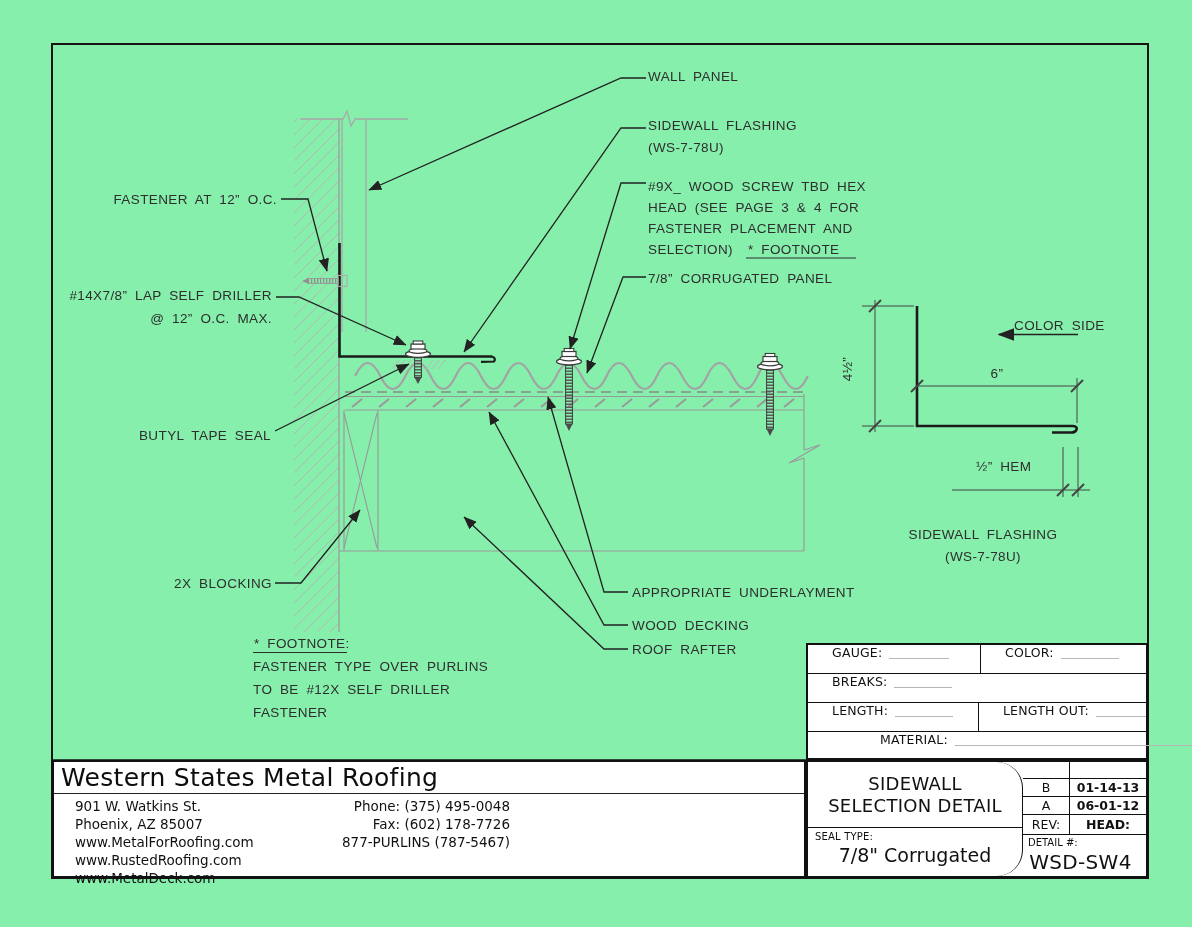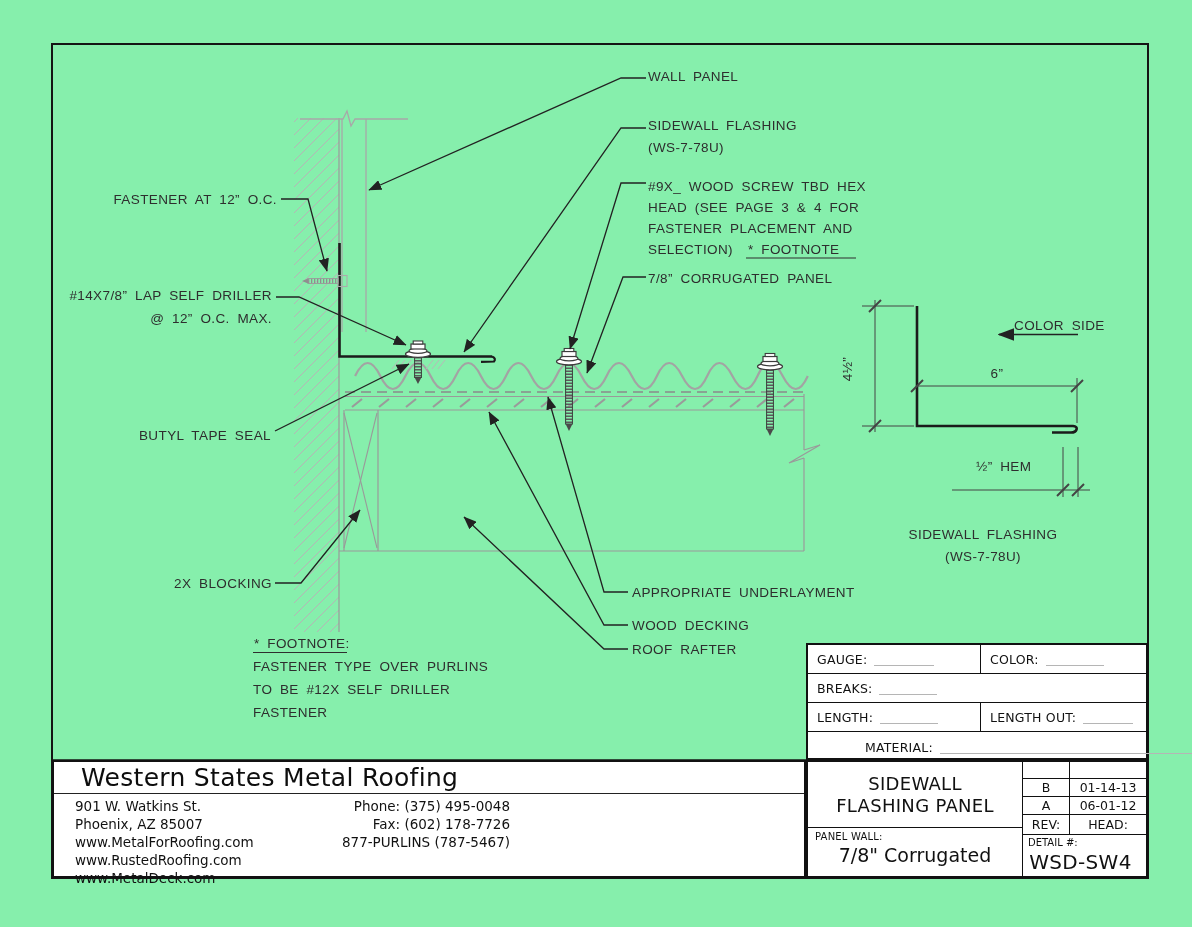--- a/index.html
+++ b/index.html
@@ -18,7 +18,7 @@
   #spec{left:806px;top:643px;width:342px;height:117px;border:2px solid #111;}
   .spec-row{display:flex;height:29px;border-bottom:1.5px solid #111;box-sizing:border-box;}
   .spec-row:last-child{border-bottom:none;height:30px;}
-  .spec-cell{display:flex;align-items:center;padding-left:9px;box-sizing:border-box;
+  .spec-cell{display:flex;align-items:flex-start;padding-left:24px;box-sizing:border-box;
              font-size:12.5px;letter-spacing:.2px;white-space:nowrap;}
   .spec-cell.c1{width:172px;}
   .spec-cell.c2{flex:1;border-left:1.5px solid #111;}

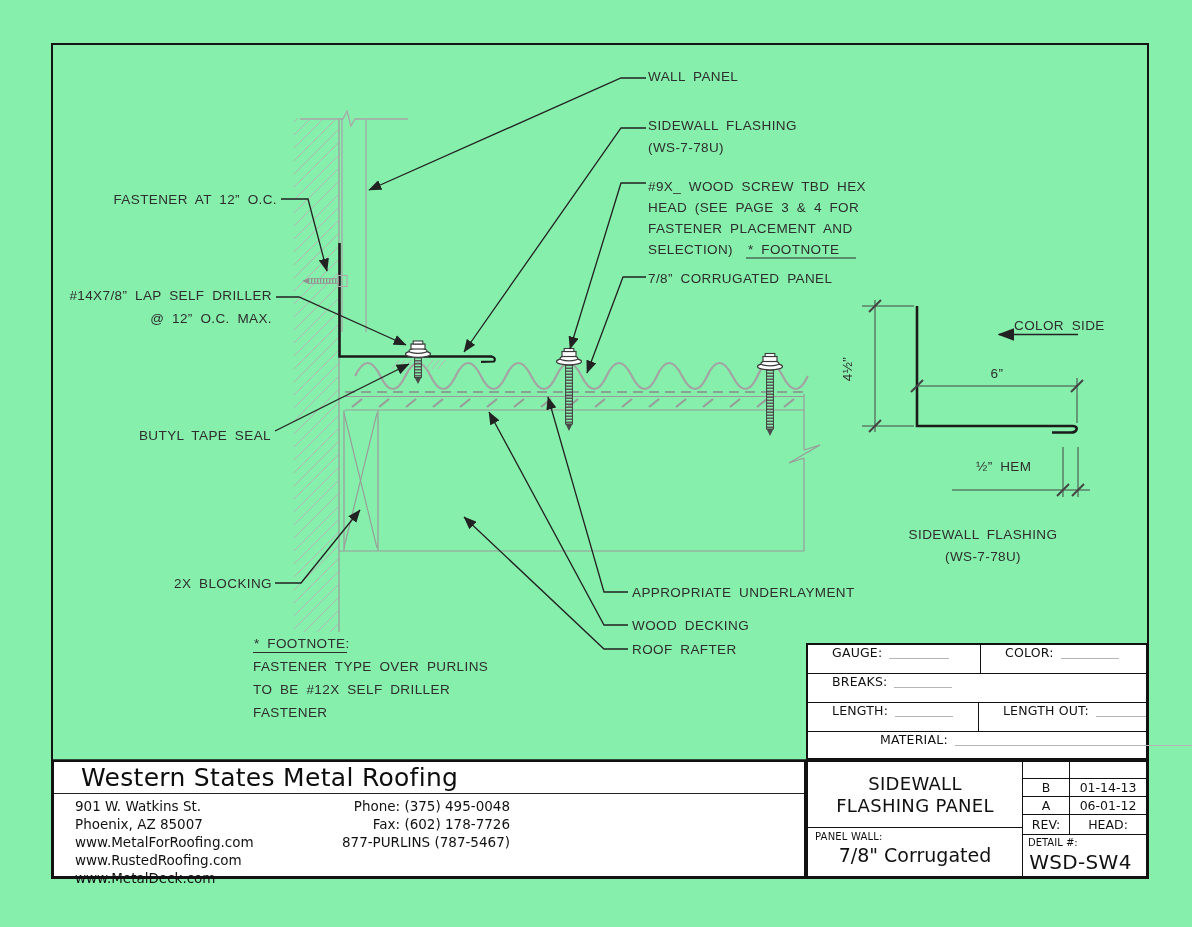--- a/index.html
+++ b/index.html
@@ -44,7 +44,7 @@
 
   
   #company{left:52px;top:760px;width:754px;height:118px;border:2px solid #111;}
-  .co-name{font-size:25px;letter-spacing:.3px;padding:1px 0 1px 27px;color:#0d0d0d;}
+  .co-name{font-size:25px;letter-spacing:.3px;padding:1px 0 1px 7px;color:#0d0d0d;}
   .co-rule{border-bottom:1.5px solid #222;}
   .co-cols{display:flex;padding:3px 0 0 21px;}
   .co-col1{width:235px;font-size:13.5px;line-height:18px;}

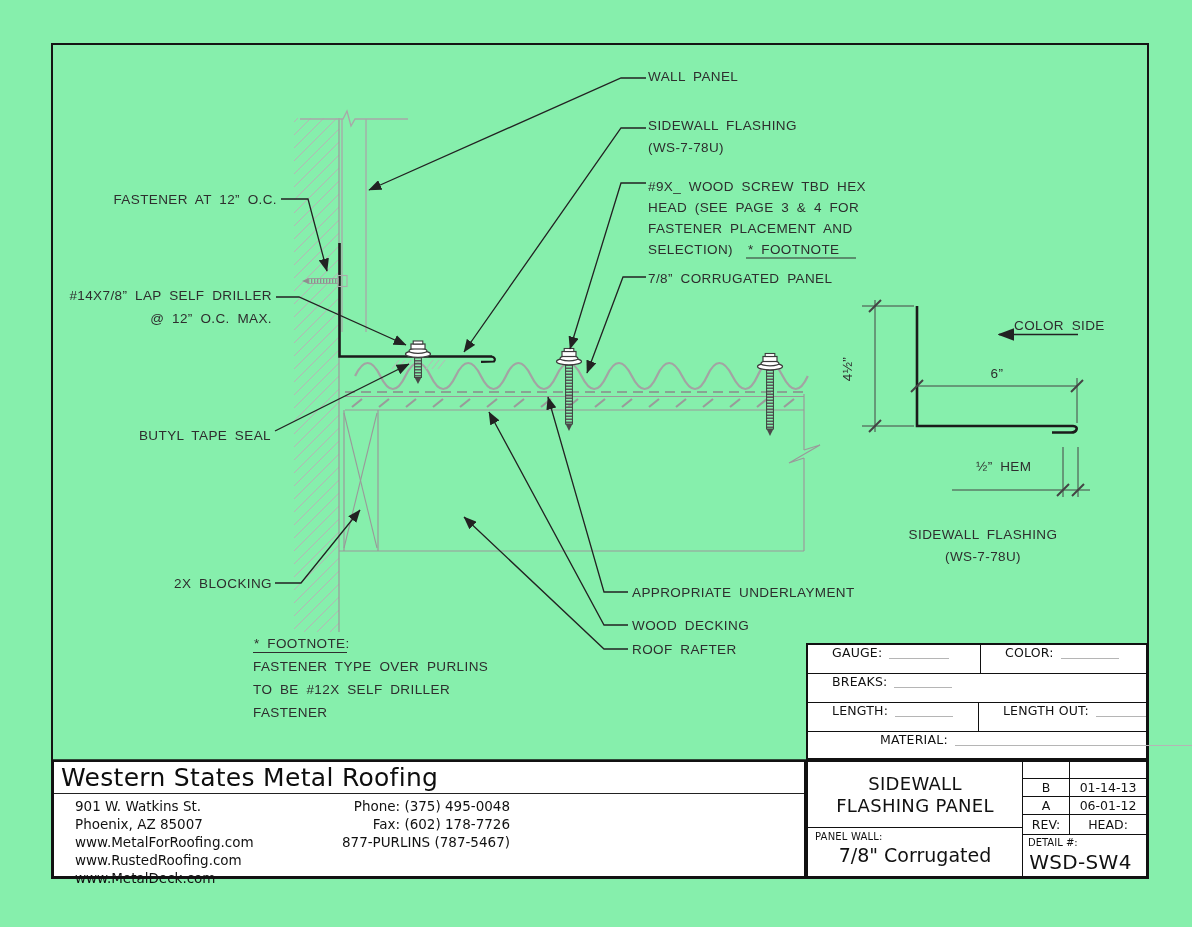--- a/index.html
+++ b/index.html
@@ -27,7 +27,7 @@
 
   
   #titleblock{left:806px;top:760px;width:342px;height:118px;border:2px solid #111;display:flex;}
-  .tb-left{width:215px;border-right:1.5px solid #111;box-sizing:border-box;display:flex;flex-direction:column;}
+  .tb-left{width:215px;border-right:1.5px solid #111;box-sizing:border-box;display:flex;flex-direction:column;border-radius:26px;}
   .tb-title{height:66px;border-bottom:1.5px solid #111;box-sizing:border-box;display:flex;flex-direction:column;
             align-items:center;justify-content:center;font-size:18px;line-height:22px;letter-spacing:.3px;}
   .tb-panel{flex:1;position:relative;}

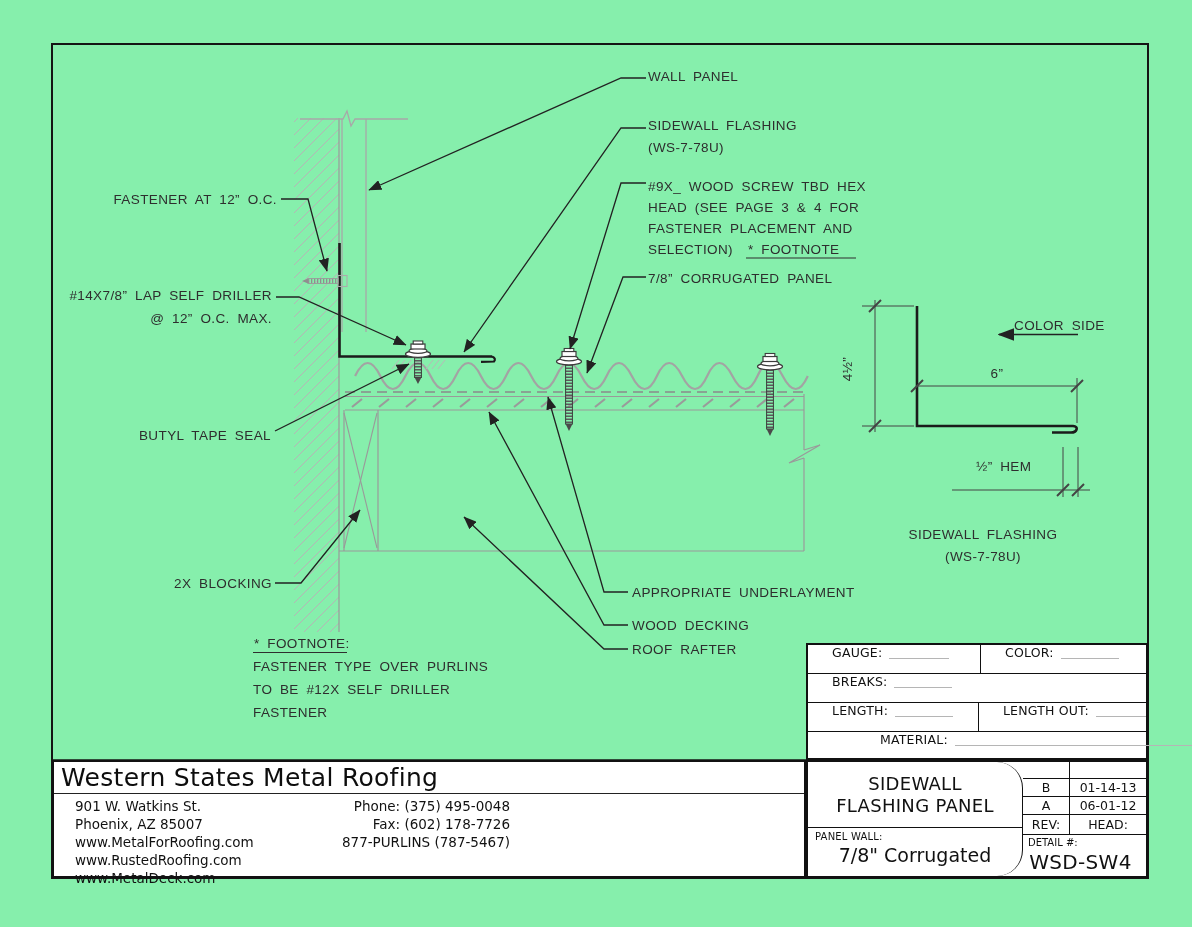--- a/index.html
+++ b/index.html
@@ -37,7 +37,7 @@
   .tb-r-row{display:flex;border-bottom:1.5px solid #111;box-sizing:border-box;}
   .tb-r-row .ca{width:47px;border-right:1.5px solid #111;box-sizing:border-box;display:flex;
                 align-items:center;justify-content:center;font-size:12.5px;}
-  .tb-r-row .cb{flex:1;display:flex;align-items:center;justify-content:center;font-size:12.5px;}
+  .tb-r-row .cb{flex:1;display:flex;align-items:center;justify-content:center;font-size:12.5px;font-weight:bold;}
   .tb-detail{flex:1;position:relative;}
   .tb-detail-label{position:absolute;left:5px;top:2px;font-size:10px;}
   .tb-detail-value{position:absolute;left:0;right:8px;top:15px;text-align:center;font-size:20px;letter-spacing:.3px;}

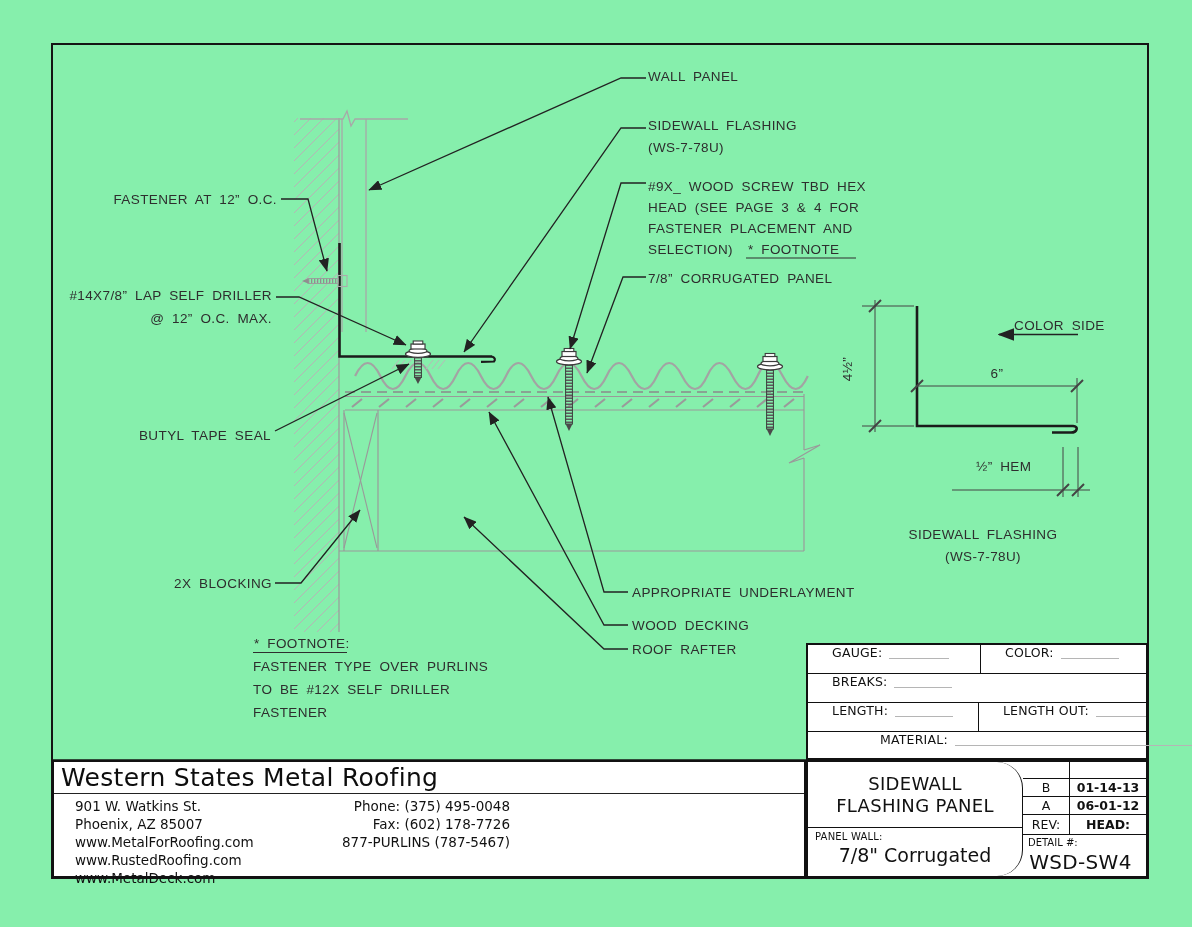--- a/index.html
+++ b/index.html
@@ -293,7 +293,7 @@
   <div class="tb-left">
     <div class="tb-title">
       <div>SIDEWALL</div>
-      <div>FLASHING PANEL</div>
+      <div>SELECTION DETAIL</div>
     </div>
     <div class="tb-panel">
       <div class="tb-panel-label">PANEL WALL:</div>

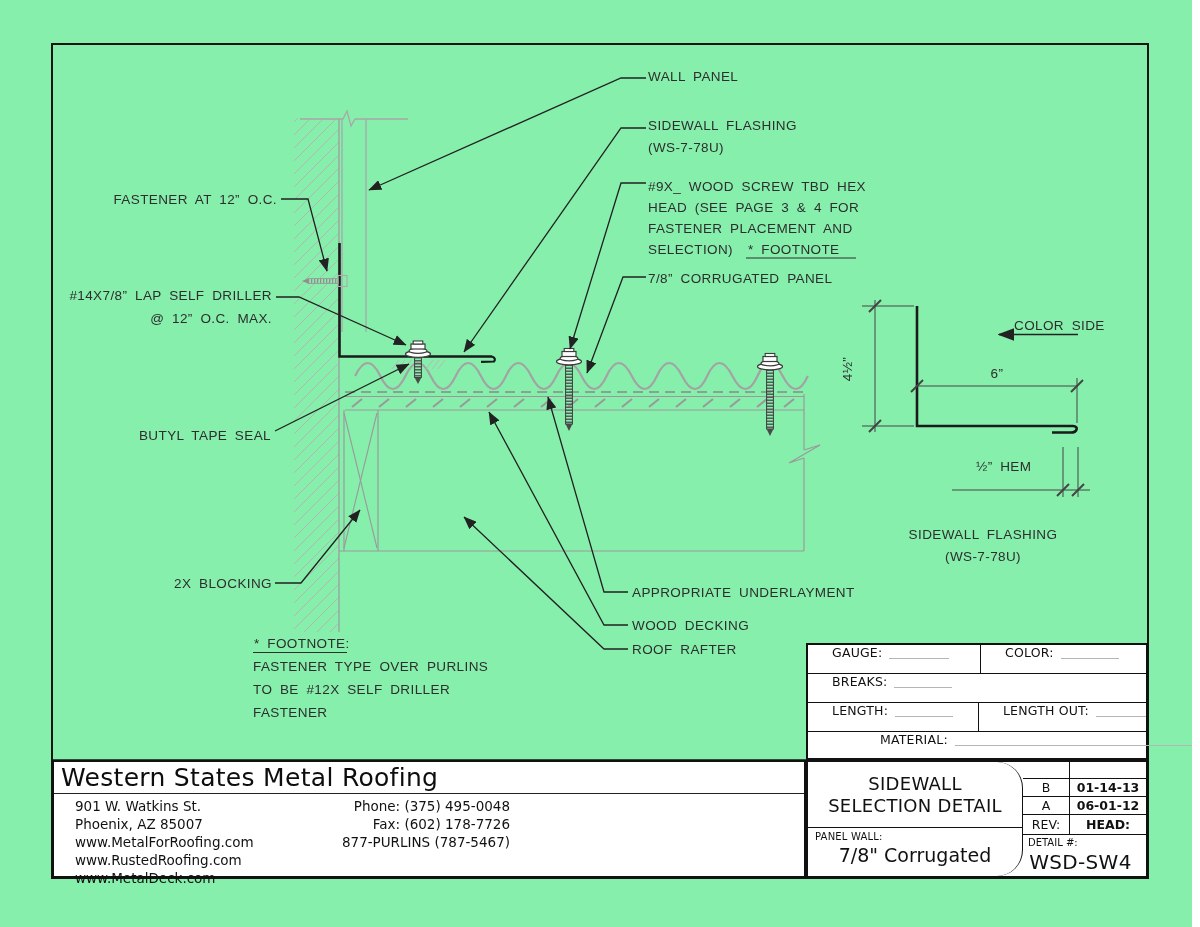--- a/index.html
+++ b/index.html
@@ -296,7 +296,7 @@
       <div>SELECTION DETAIL</div>
     </div>
     <div class="tb-panel">
-      <div class="tb-panel-label">PANEL WALL:</div>
+      <div class="tb-panel-label">SEAL TYPE:</div>
       <div class="tb-panel-value">7/8" Corrugated</div>
     </div>
   </div>

